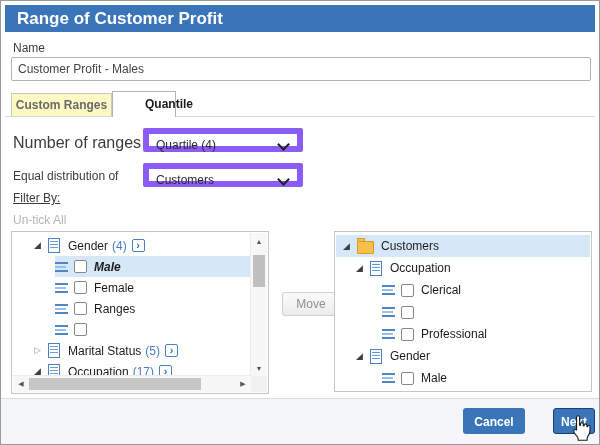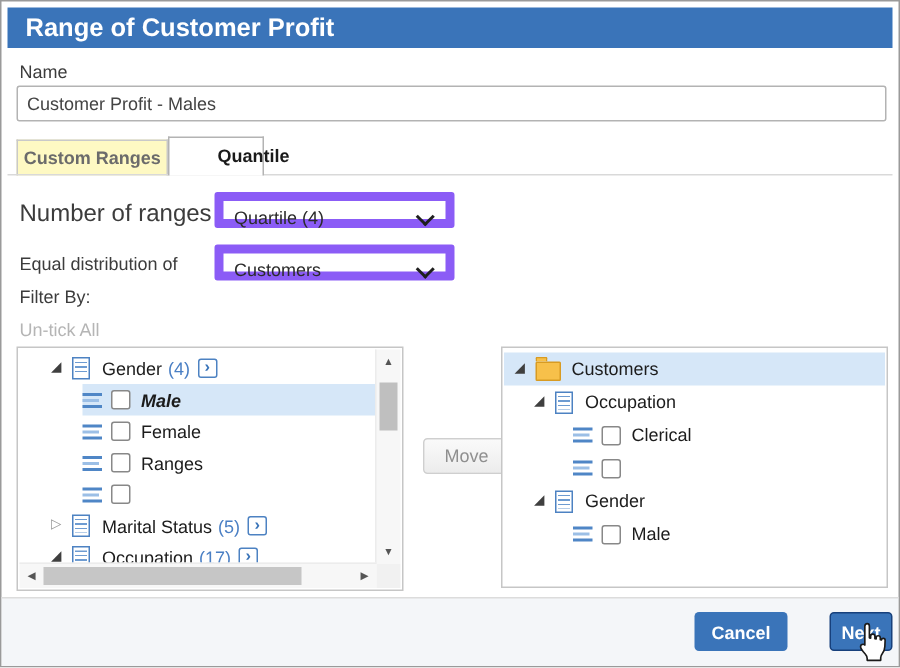--- a/index.html
+++ b/index.html
@@ -44,7 +44,7 @@
     position:absolute;right:9px;top:6px;width:7px;height:7px;
     border-right:2px solid #1f1f1f;border-bottom:2px solid #1f1f1f;transform:rotate(45deg);
   }
-  .filter-label{position:absolute;left:12px;top:190px;font-size:12px;color:#3c3c3c;}
+  .filter-label{position:absolute;left:12px;top:190px;font-size:12px;color:#3c3c3c;text-decoration:underline;}
   .untick{position:absolute;left:12px;top:212px;font-size:12px;color:var(--disabled_text,#b5b5b5);cursor:default;}
   
   .left-panel{

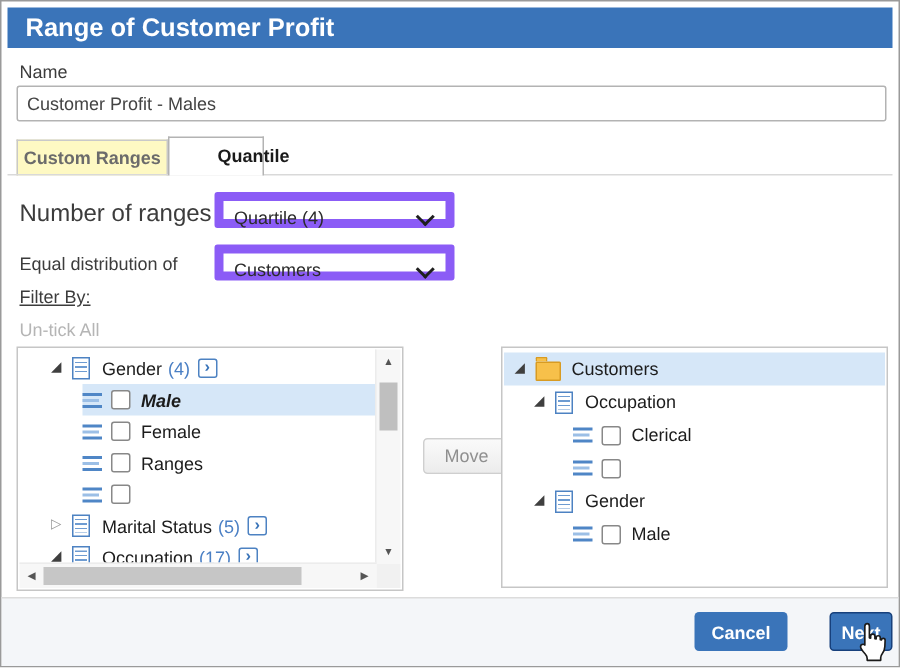--- a/index.html
+++ b/index.html
@@ -228,6 +228,11 @@
           <span class="bars-icon"></span>
           <span class="cb"></span>
         </div>
+        <div class="tree-row lvl2">
+          <span class="bars-icon"></span>
+          <span class="cb"></span>
+          <span class="tlabel">Professional</span>
+        </div>
         <div class="tree-row lvl1">
           <span class="expander expanded">◢</span>
           <span class="doc-icon"></span>

